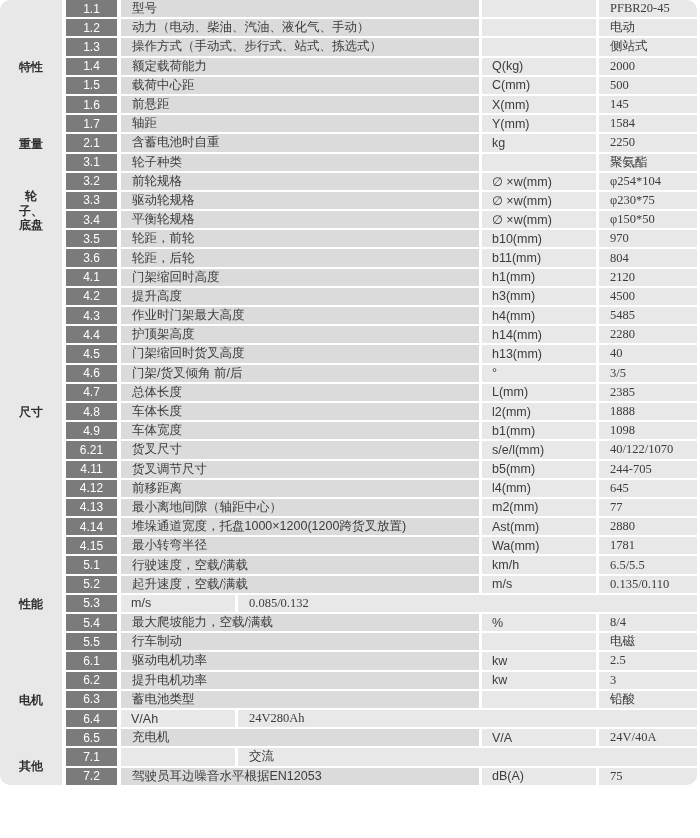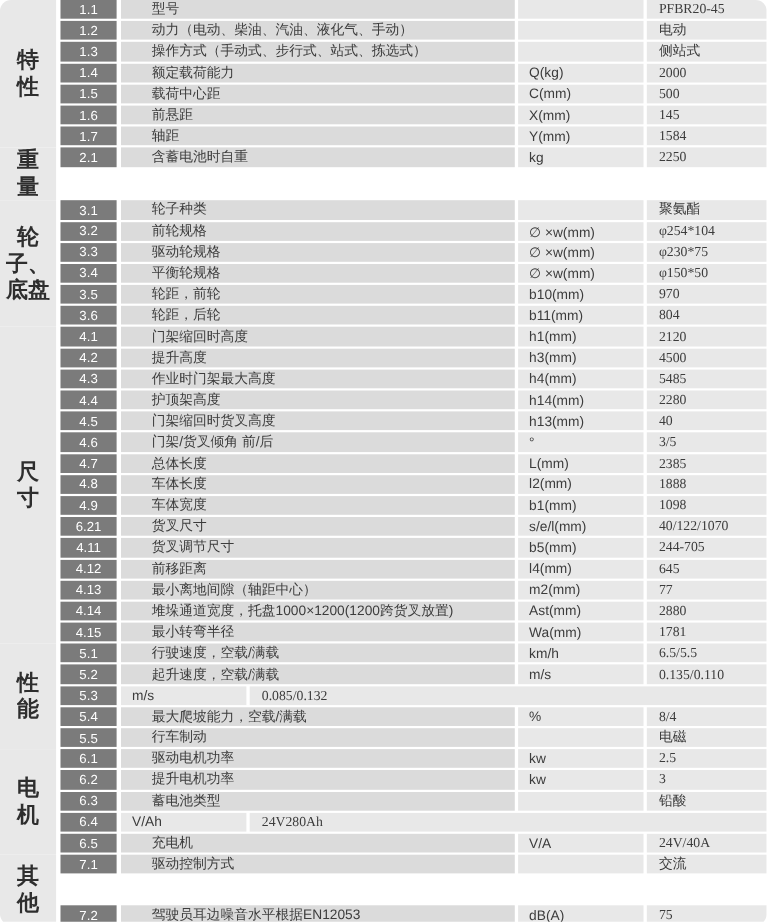--- a/index.html
+++ b/index.html
@@ -41,7 +41,7 @@
     font-size:12px;
   }
   .cell{display:flex;align-items:center;font-size:12.5px;color:var(--c-text);white-space:nowrap;overflow:hidden;}
-  .desc{width:358px;margin-right:3px;background:var(--c-desc);padding-left:28px;}
+  .desc{width:358px;margin-right:3px;background:var(--c-desc);padding-left:11px;}
   .unit{width:114px;margin-right:3px;background:var(--c-light);padding-left:10px;}
   .value{flex:1;background:var(--c-light);padding-left:11px;font-family:Liberation Serif, serif;}
 </style>

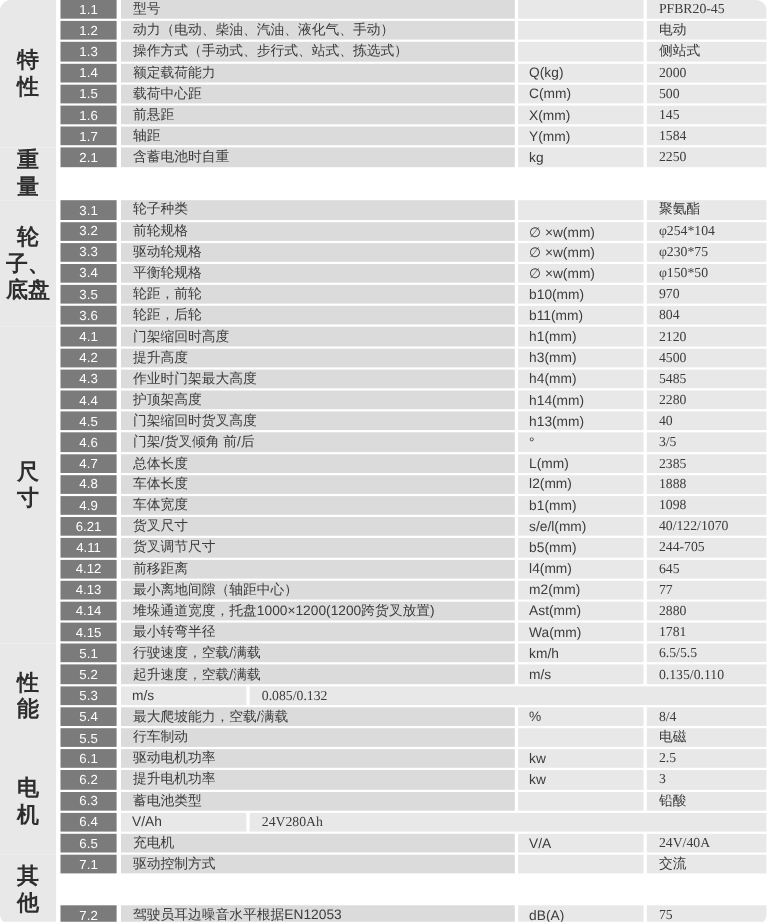--- a/index.html
+++ b/index.html
@@ -22,12 +22,12 @@
   }
   .section{display:flex;align-items:stretch;}
   .cat-cell{
-    width:51px;
+    width:62px;
     margin-right:4px;
     background:var(--c-light);
     display:flex;align-items:center;justify-content:center;
     text-align:center;
-    font-size:20px;font-weight:bold;color:var(--c-cat-text);
+    font-size:12px;font-weight:bold;color:var(--c-cat-text);
     line-height:1.2;
     padding:0 16px;
   }

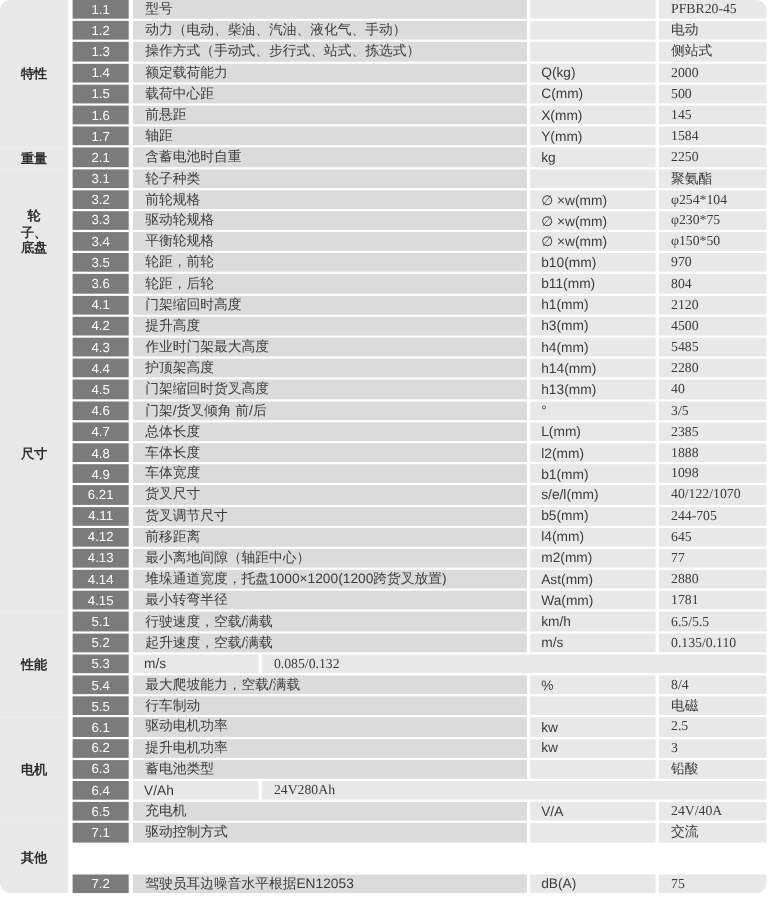--- a/index.html
+++ b/index.html
@@ -316,7 +316,6 @@
       <div class="rows">
         <div class="row">
           <div class="badge">7.1</div>
-          <div class="cell desc">驱动控制方式</div>
           <div class="cell unit"></div>
           <div class="cell value">交流</div>
         </div>

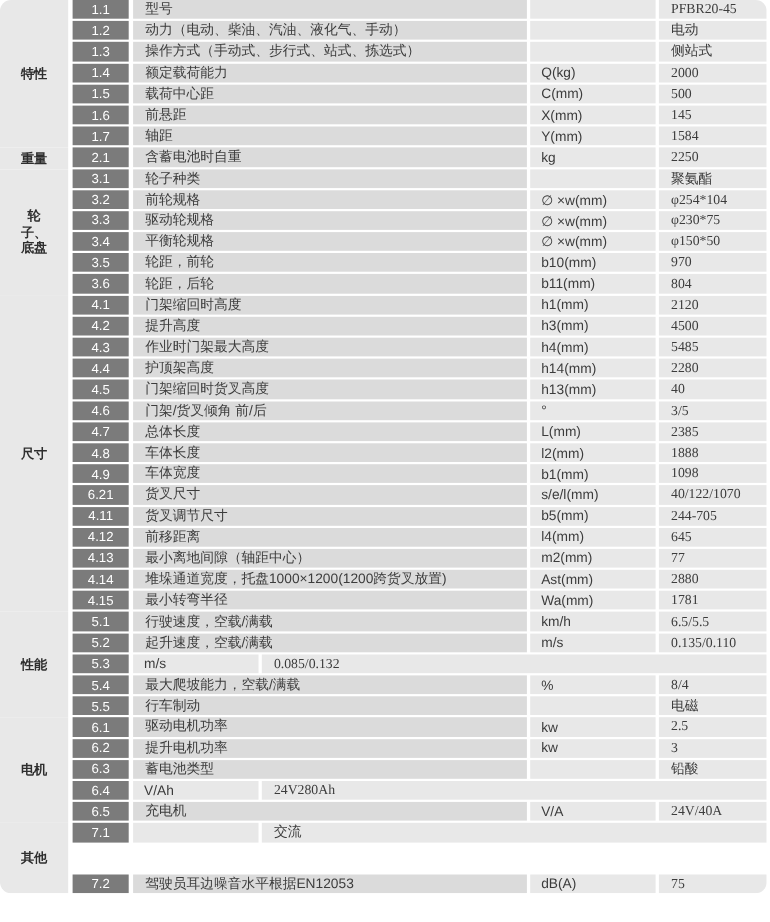--- a/index.html
+++ b/index.html
@@ -33,7 +33,7 @@
   }
   .rows{flex:1;display:flex;flex-direction:column;}
   .row{display:flex;align-items:stretch;height:17.2px;margin-bottom:2px;}
-  .section:last-child .row:last-child{margin-bottom:0;margin-top:27px;}
+  .section:last-child .row:last-child{margin-bottom:0;}
   .badge{
     width:51px;margin-right:4px;
     background:var(--c-badge);color:var(--c-badge-text);

